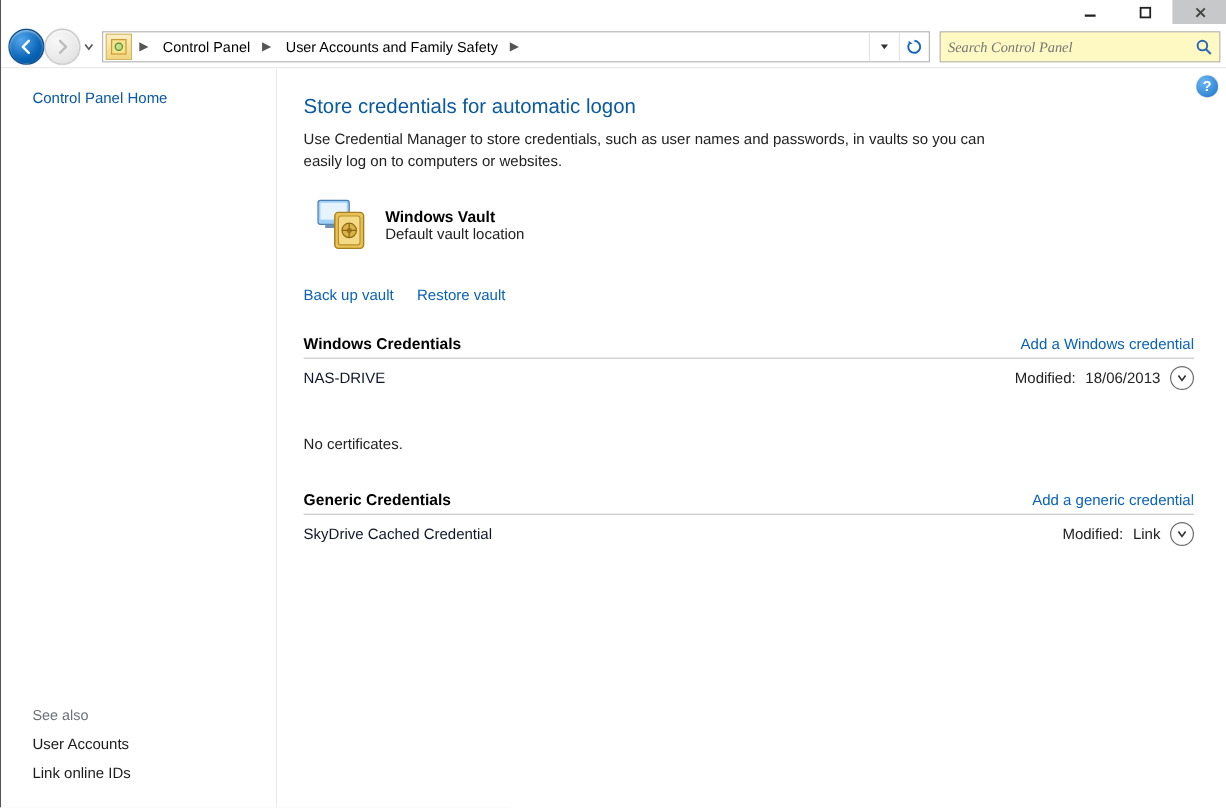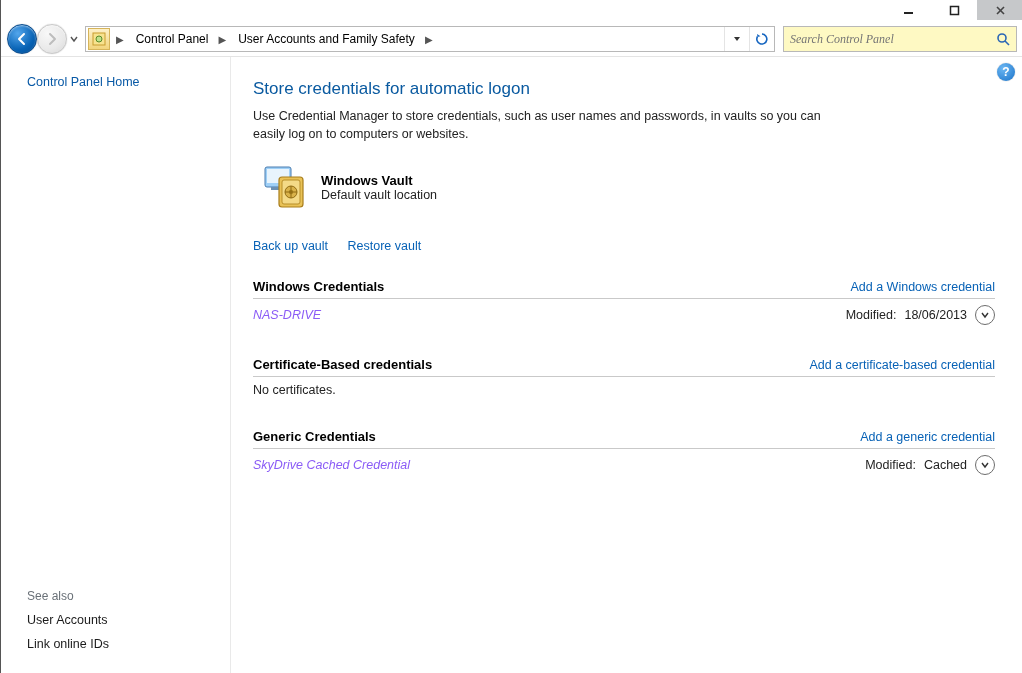--- a/index.html
+++ b/index.html
@@ -191,7 +191,7 @@
     font-size:12.5px;
   }
   .cred-row:last-child{border-bottom:none;}
-  .cred-name{color:#8b5cf6;font-style:italic;}
+  .cred-name{color:#0f172a;}
   .cred-right{display:flex;align-items:center;gap:8px;color:#222;}
   .expand-circle{
     width:18px;height:18px;border-radius:50%;

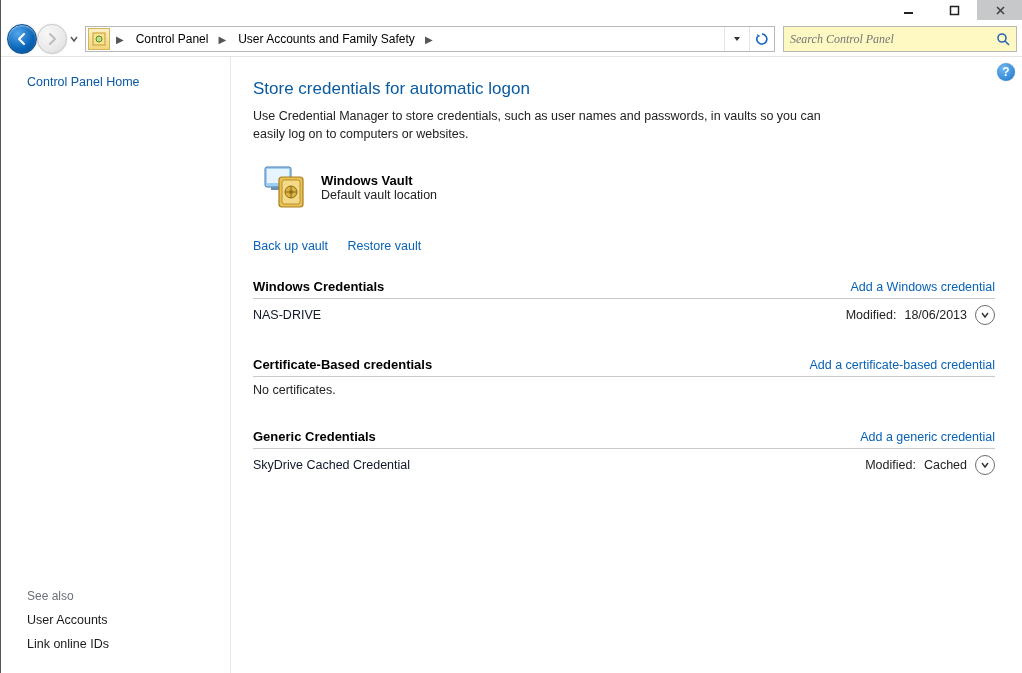--- a/index.html
+++ b/index.html
@@ -344,10 +344,6 @@
       </div>
 
       <div class="section">
-        <div class="section-head">
-          <span class="sh-title">Certificate-Based credentials</span>
-          <span class="sh-add link">Add a certificate-based credential</span>
-        </div>
         <div class="empty-text">No certificates.</div>
       </div>
 

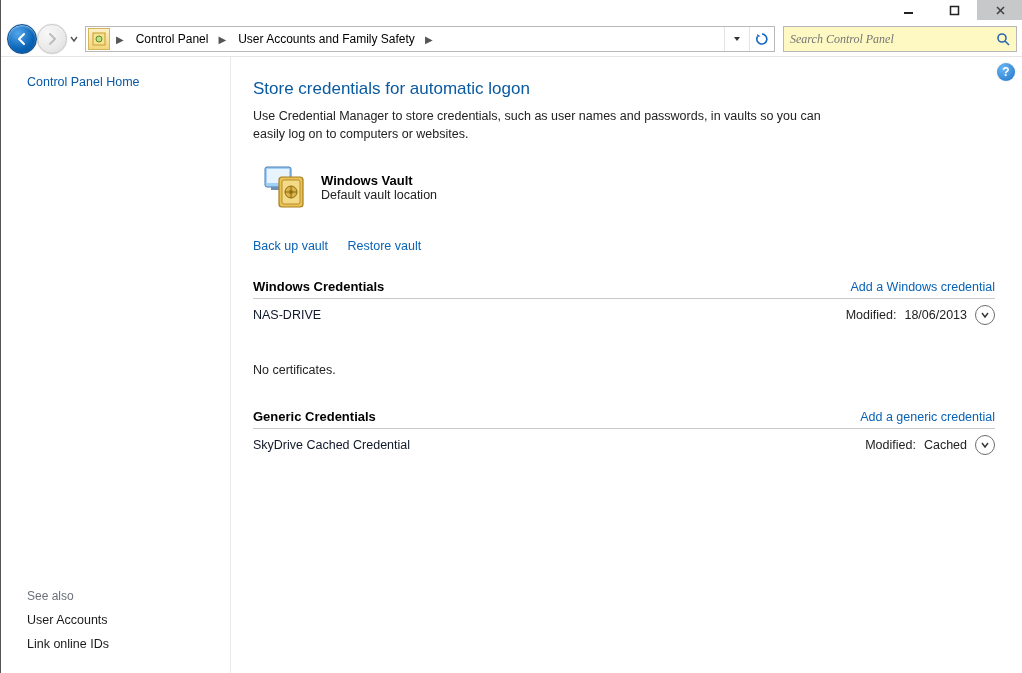--- a/index.html
+++ b/index.html
@@ -356,7 +356,7 @@
           <span class="cred-name">SkyDrive Cached Credential</span>
           <span class="cred-right">
             <span>Modified:</span>
-            <span>Cached</span>
+            <span>Link</span>
             <span class="expand-circle">
               <svg width="10" height="10" viewBox="0 0 10 10">
                   <path d="M2 3 L5 7 L8 3" fill="none" stroke="#333" stroke-width="1.4"></path>

